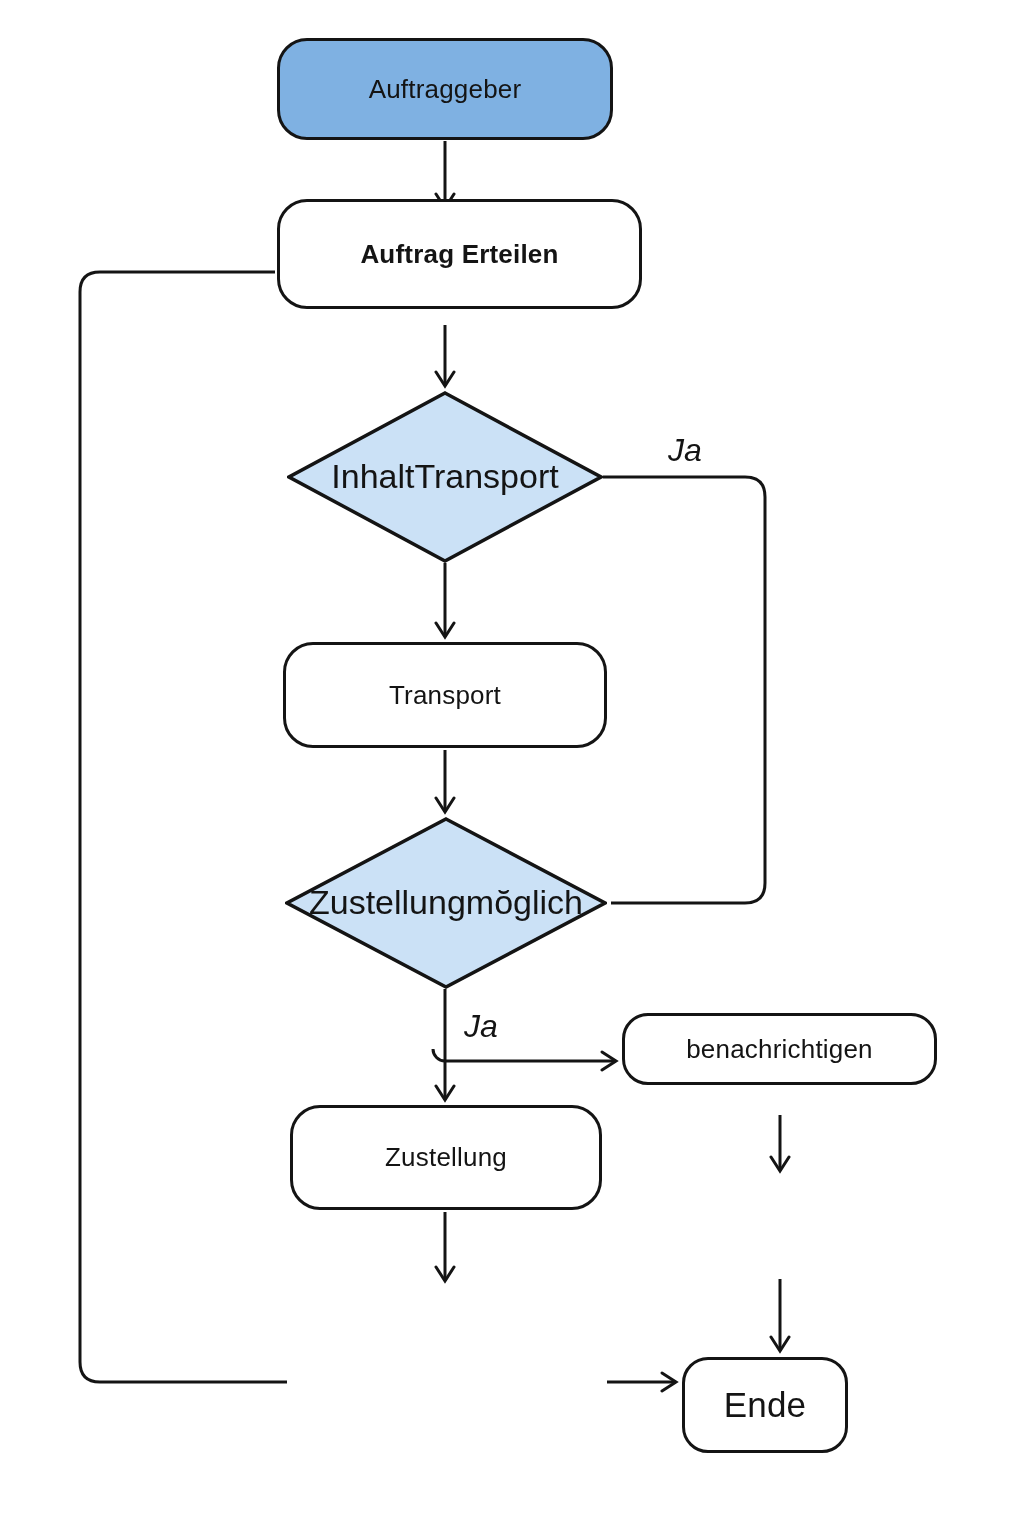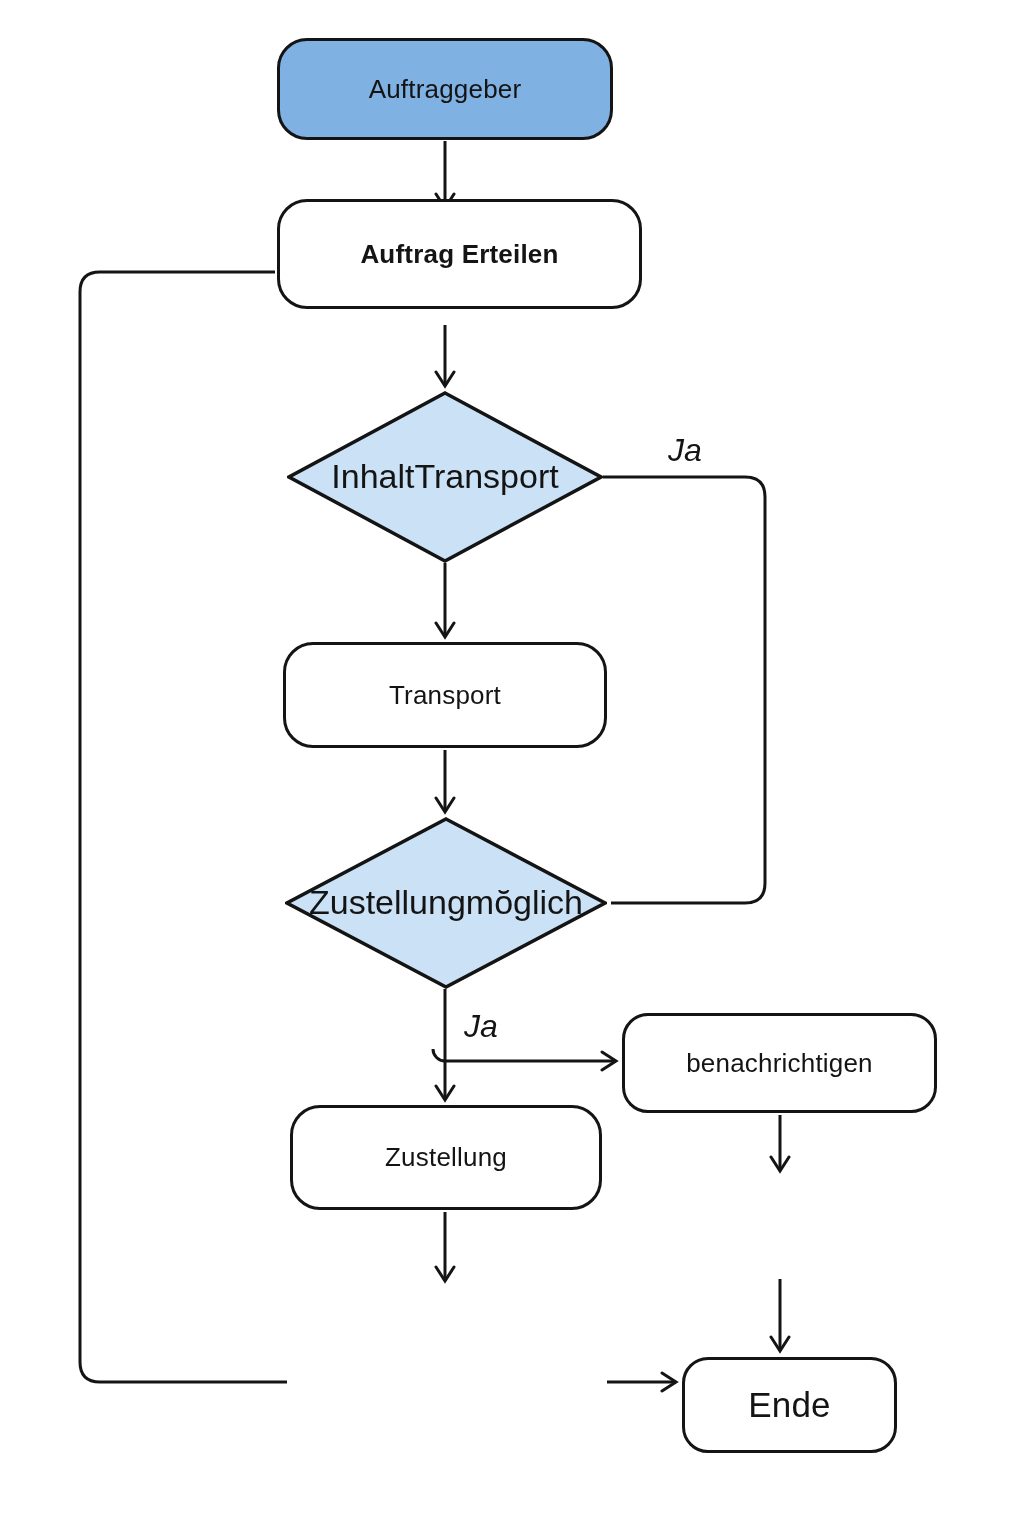--- a/index.html
+++ b/index.html
@@ -77,7 +77,7 @@
   #n-transport       { left: 283px; top:  642px; width: 324px; height: 106px; justify-content: center; }
   #d-moeglich        { left: 285px; top:  817px; width: 322px; height: 172px; }
   #n-zustellung      { left: 290px; top: 1105px; width: 312px; height: 105px; }
-  #n-benachrichtigen { left: 622px; top: 1013px; width: 315px; height: 100px; border-radius: 26px; }
+  #n-benachrichtigen { left: 622px; top: 1013px; width: 315px; height: 72px; border-radius: 26px; }
   #n-umorganisieren  { left: 622px; top: 1177px; width: 315px; height: 100px; border-radius: 26px; }
   #d-lagerung        { left: 287px; top: 1287px; width: 320px; height: 190px; }
   #n-ende            { left: 682px; top: 1357px; width: 215px; height:  96px; border-radius: 26px; font-size: 35px; }

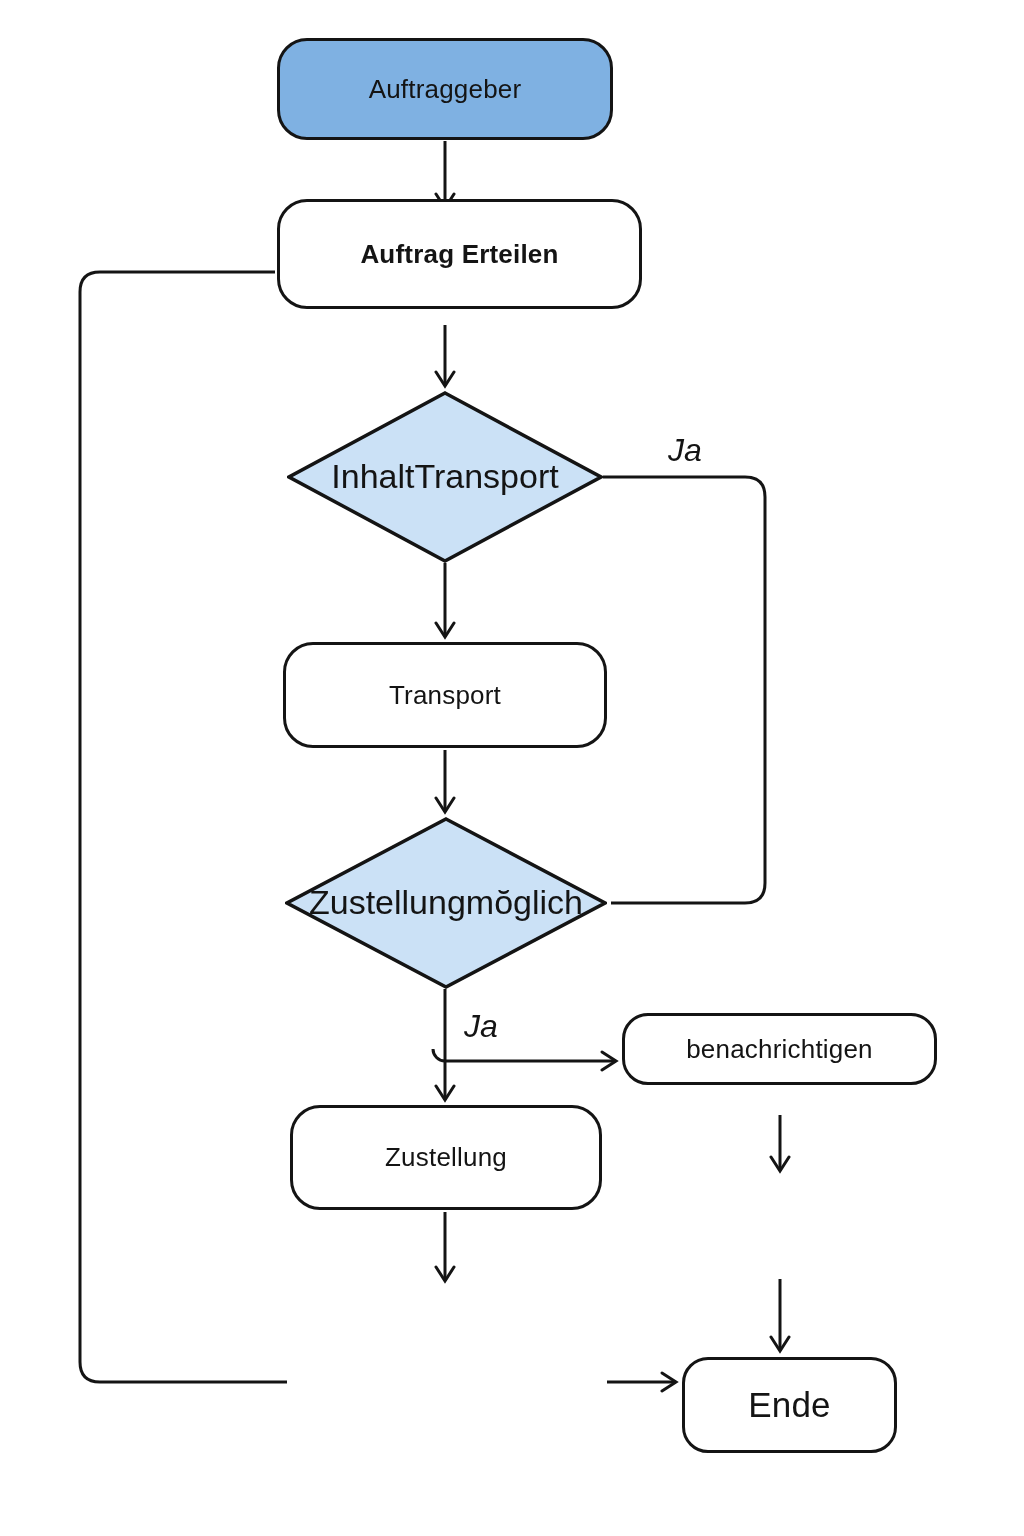--- a/index.html
+++ b/index.html
@@ -80,7 +80,7 @@
   #n-benachrichtigen { left: 622px; top: 1013px; width: 315px; height: 72px; border-radius: 26px; }
   #n-umorganisieren  { left: 622px; top: 1177px; width: 315px; height: 100px; border-radius: 26px; }
   #d-lagerung        { left: 287px; top: 1287px; width: 320px; height: 190px; }
-  #n-ende            { left: 682px; top: 1357px; width: 215px; height:  96px; border-radius: 26px; font-size: 35px; }
+  #n-ende            { left: 682px; top: 1357px; width: 166px; height:  96px; border-radius: 26px; font-size: 35px; }
   #lbl-ja-top        { left: 668px; top: 432px; }
   #lbl-ja-bottom     { left: 464px; top: 1008px; }
 </style>

